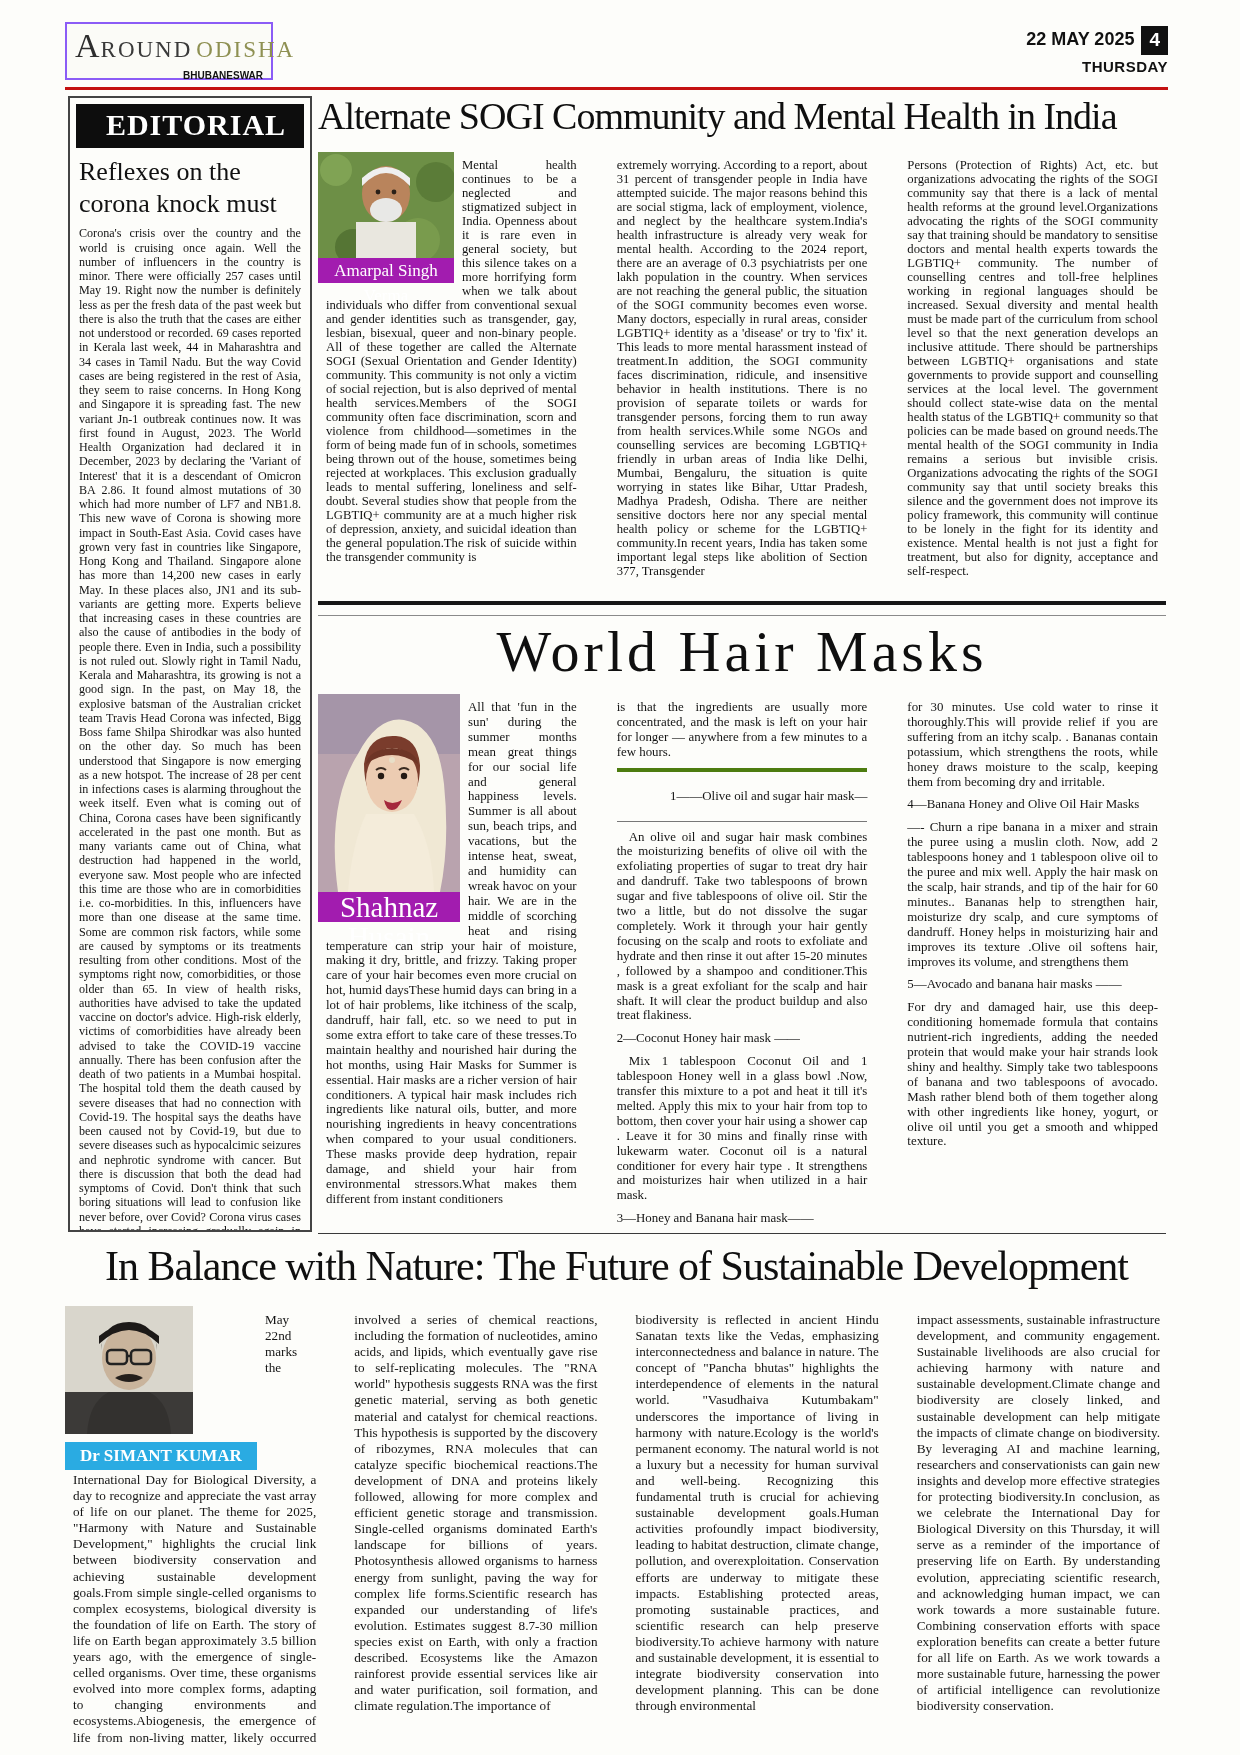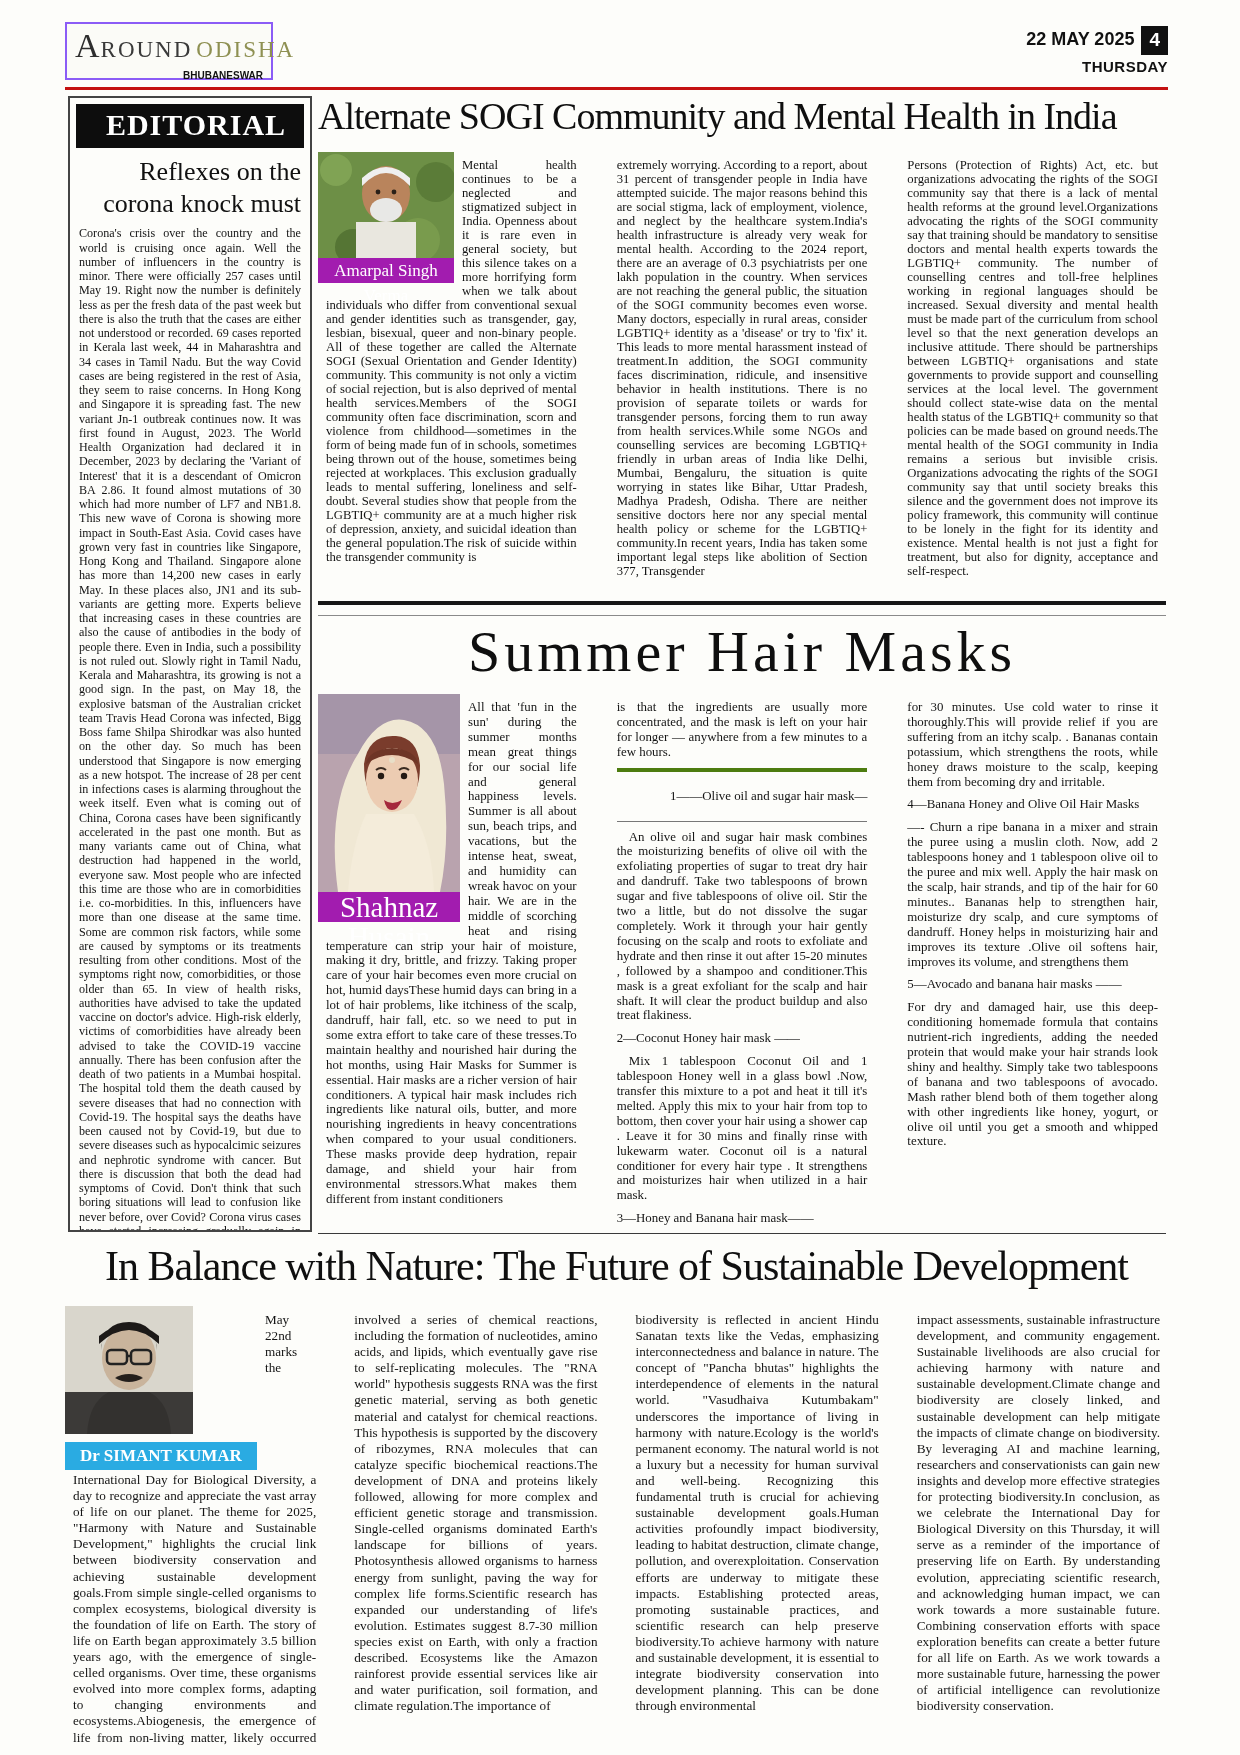--- a/index.html
+++ b/index.html
@@ -25,7 +25,7 @@
                  border:2px solid #444;box-sizing:border-box;background:#fdfdfa;overflow:hidden;}
   #editorial-band{margin:6px 6px 0 6px;background:#0d0d0d;color:#fff;text-align:center;
                   font-size:30px;font-weight:bold;letter-spacing:1px;padding:4px 0 6px 12px;}
-  #editorial-title{padding:8px 9px 0 9px;font-size:26px;line-height:1.22;color:#111;text-align:right;}
+  #editorial-title{padding:8px 9px 0 9px;font-size:26px;line-height:1.22;color:#111;}
   #editorial-body{padding:7px 9px 0 9px;font-size:12.1px;line-height:14.25px;text-align:justify;}
   
   .colwrap{position:absolute;display:flex;overflow:hidden;}

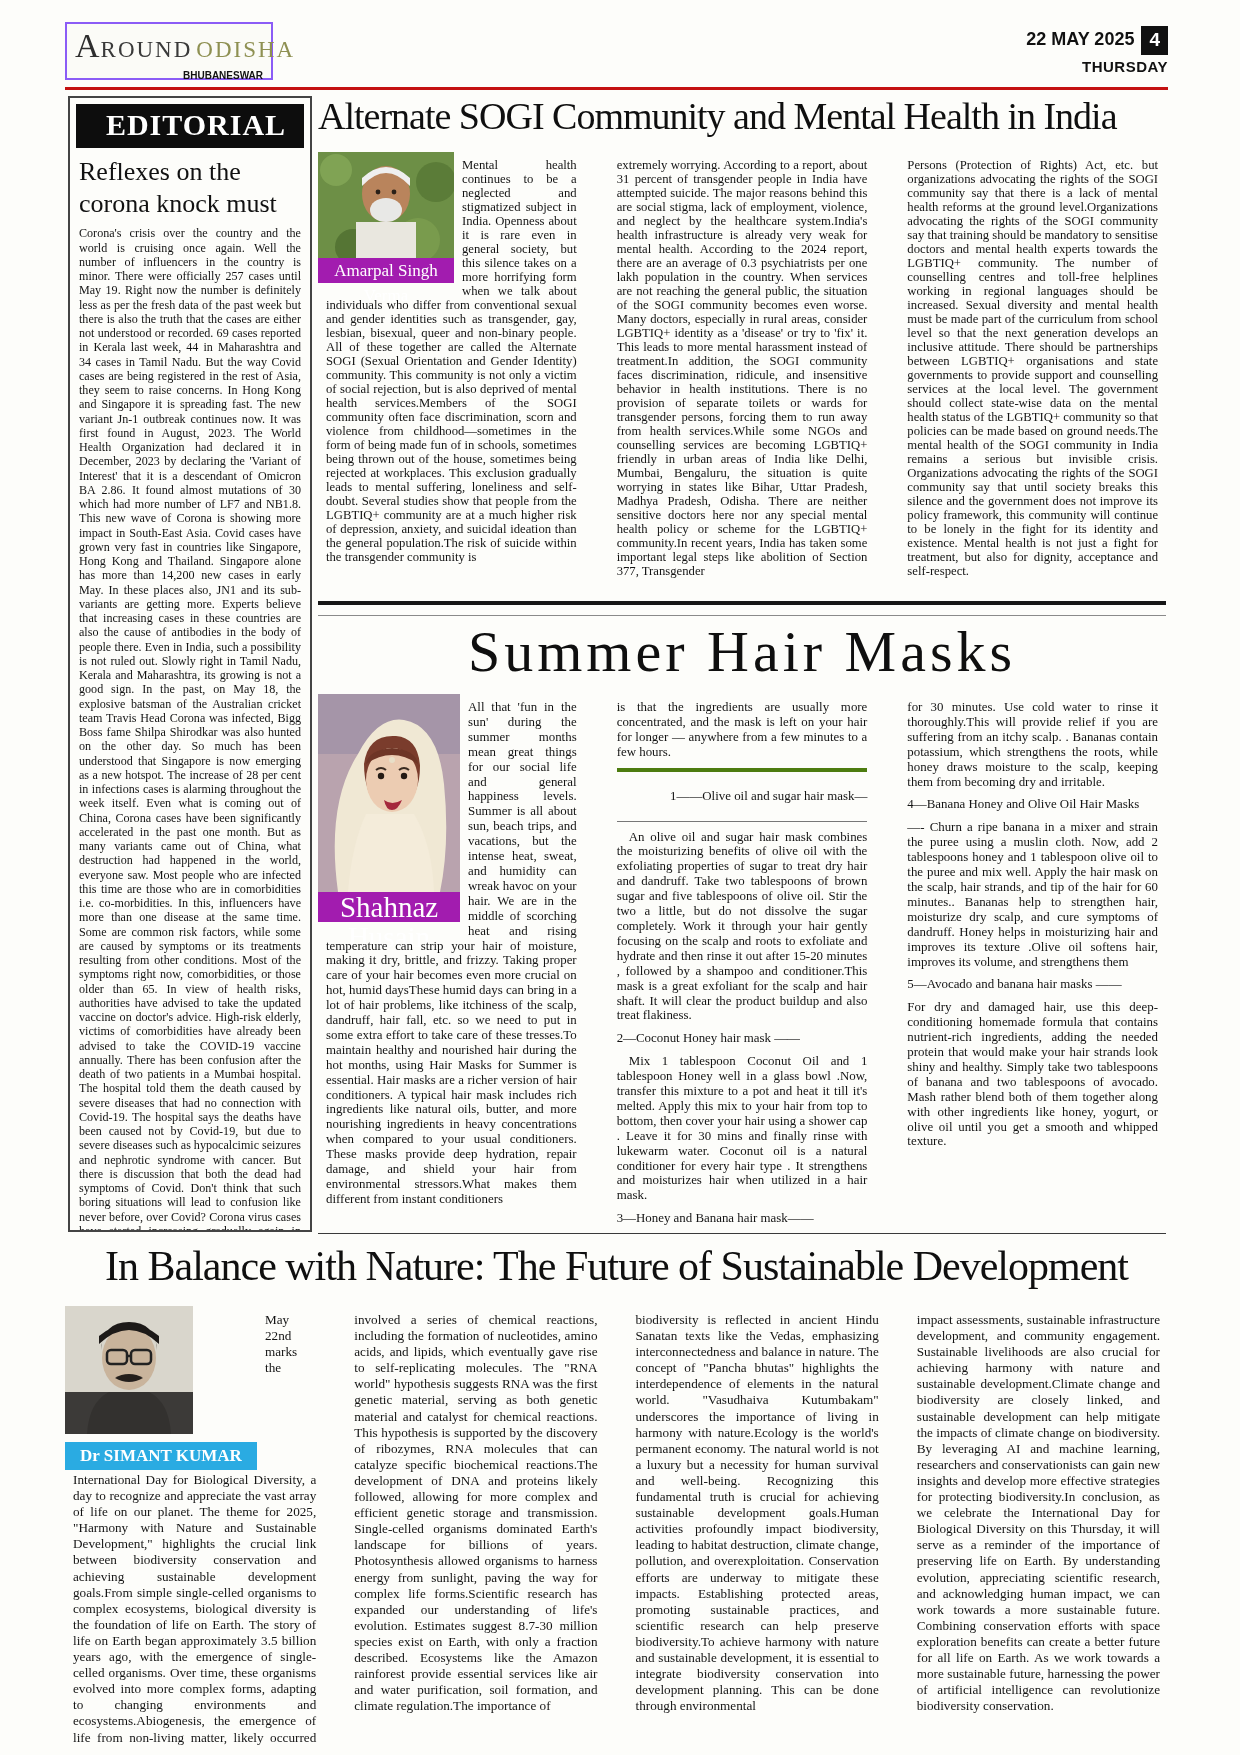--- a/index.html
+++ b/index.html
@@ -117,7 +117,7 @@
   <div id="rule-thick"></div>
   <div id="rule-thin"></div>
 
-  <div id="hair-title">Summer Hair Masks</div>
+  <div id="hair-title">World Hair Masks</div>
   <div id="hair-body" class="colwrap">
     <div class="ncol">
       <div class="photo-float">

